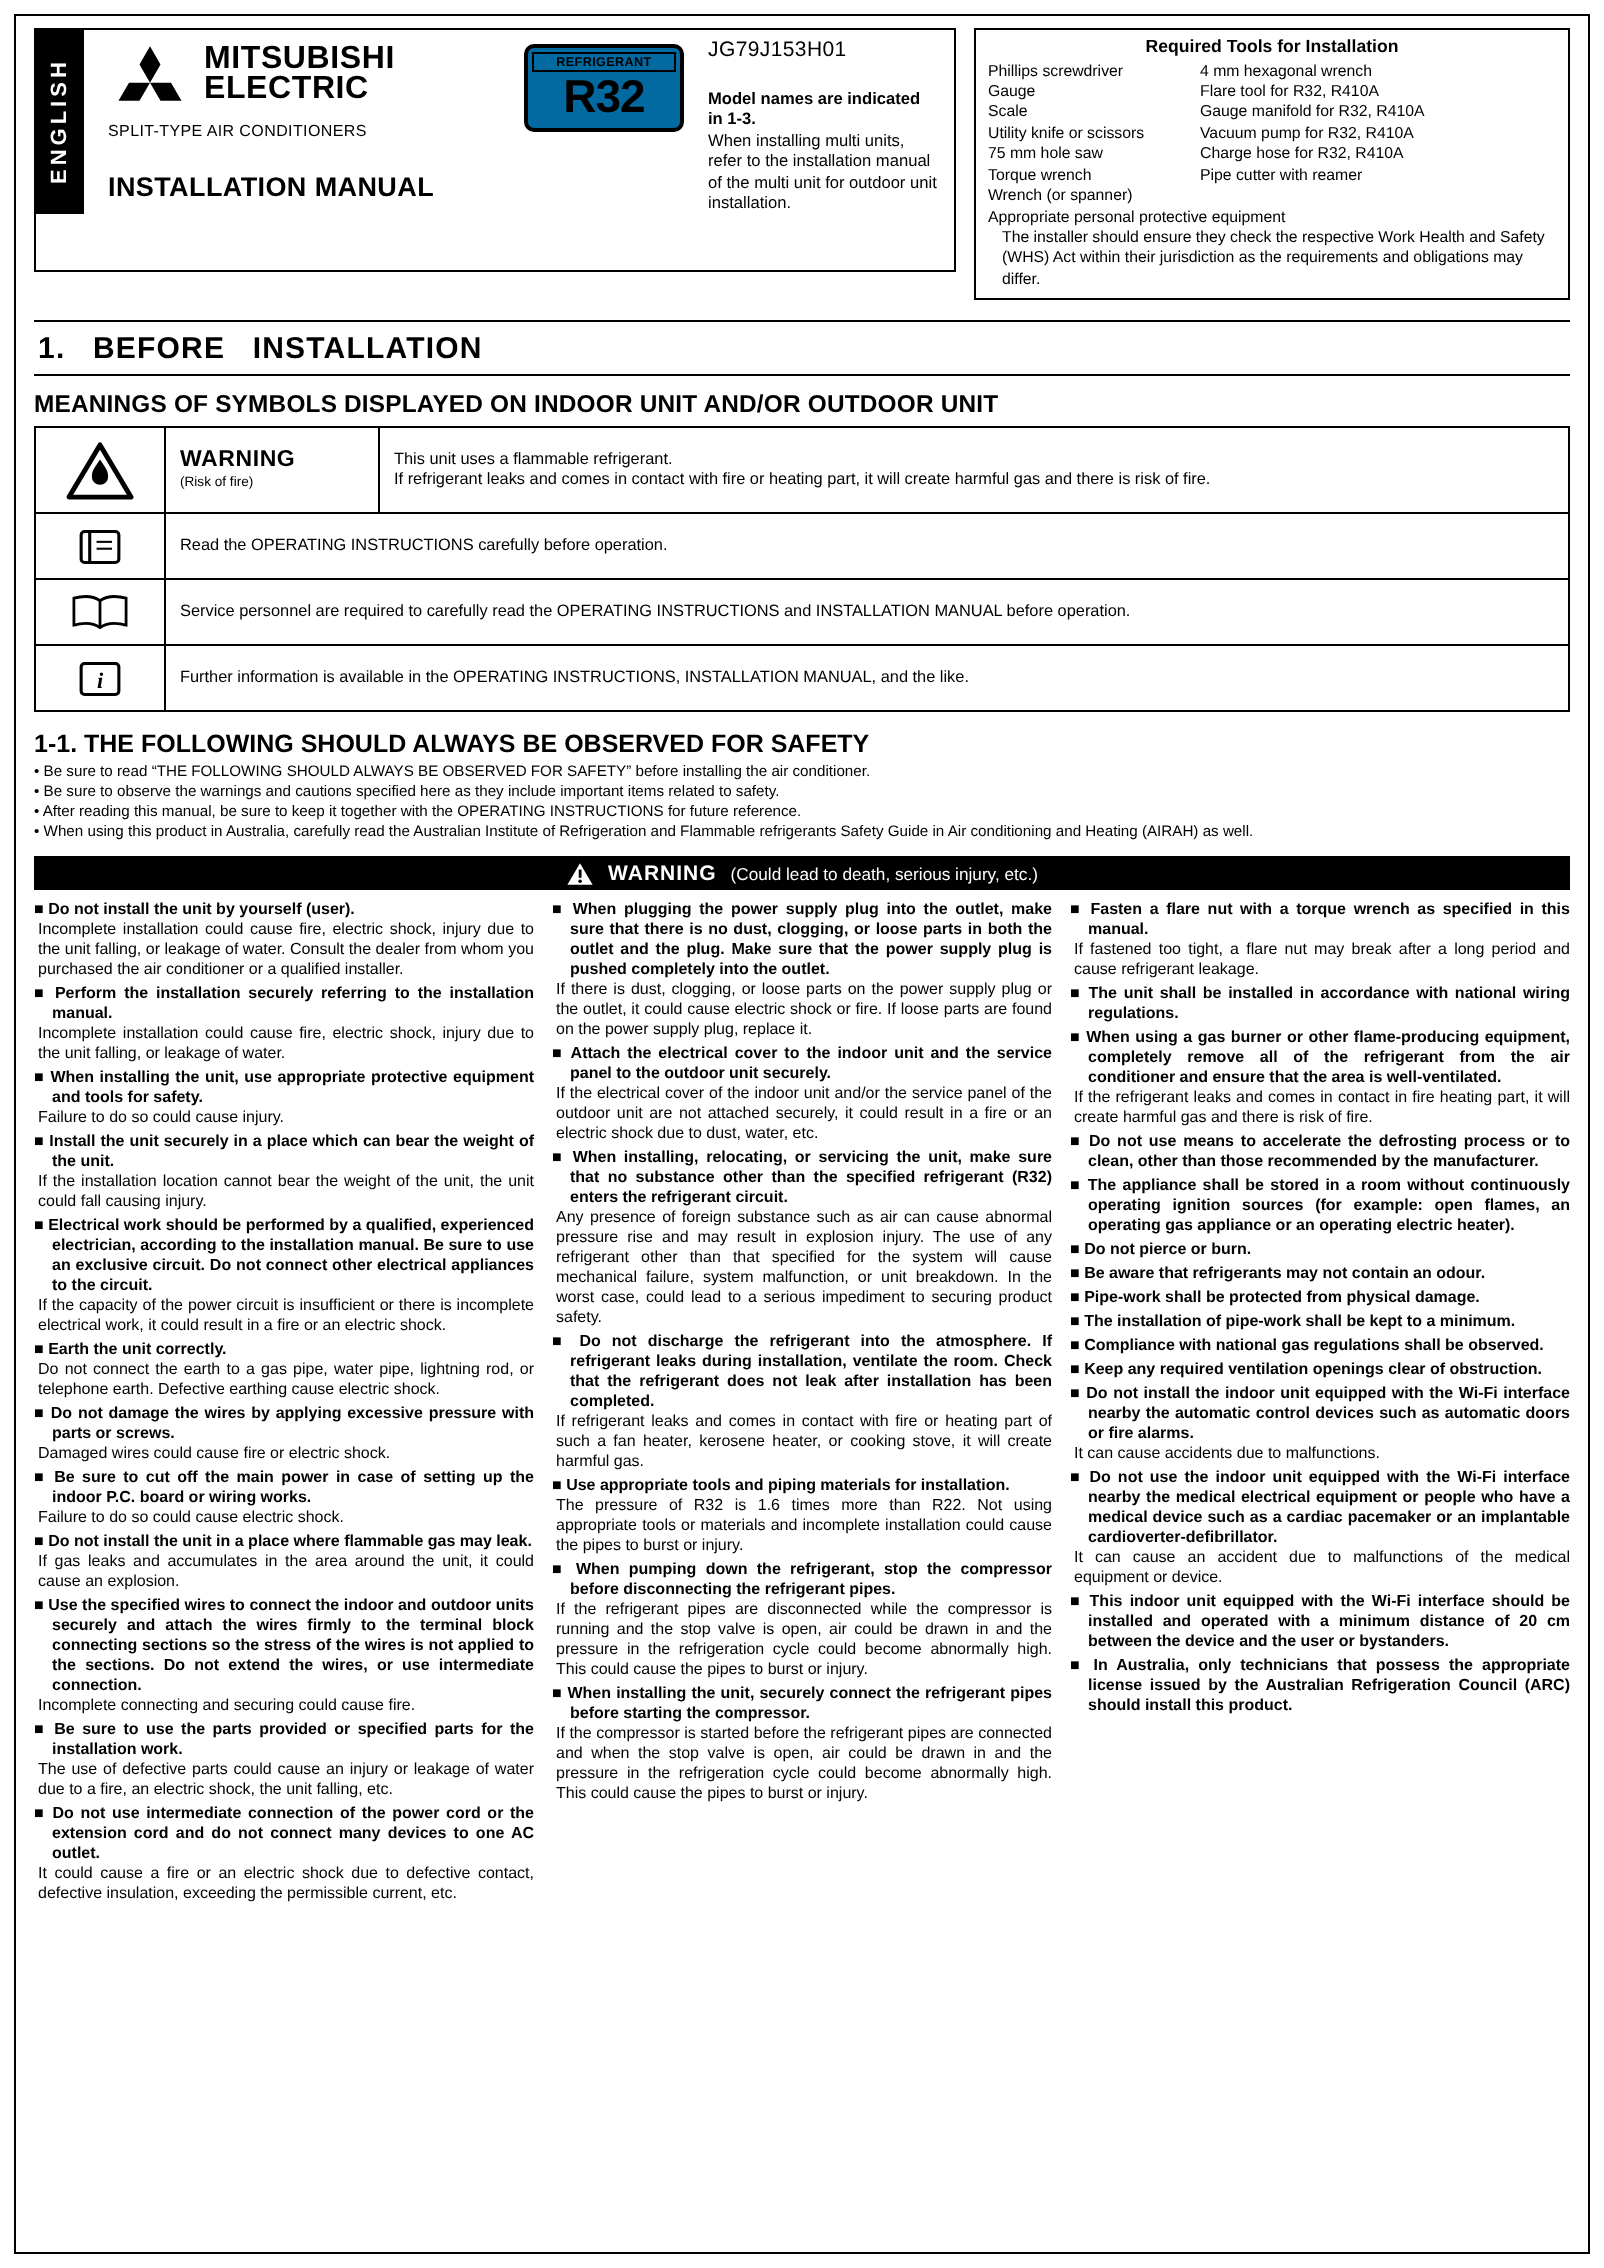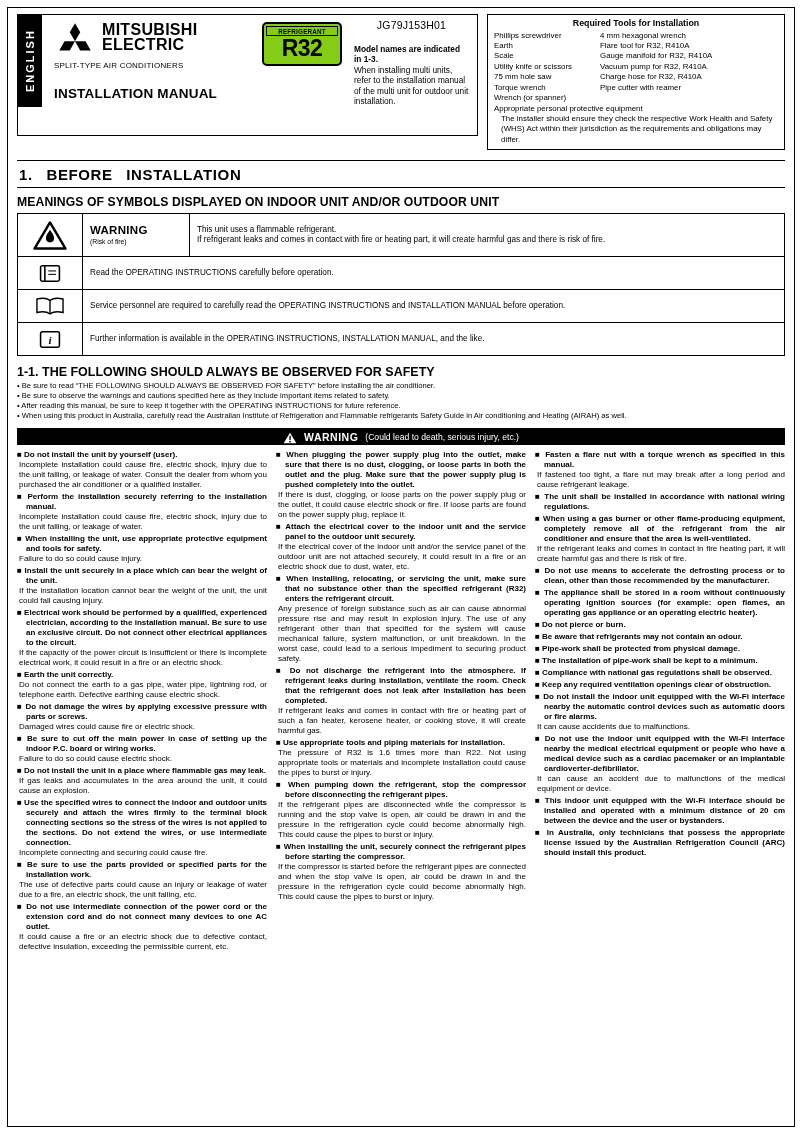--- a/index.html
+++ b/index.html
@@ -20,7 +20,7 @@
   .r32-label { border:1px solid #000; font-size:6.3px; font-weight:bold; padding:0.5px 0; letter-spacing:0.2px; }
   .r32-value { font-size:23px; font-weight:bold; line-height:1.05; letter-spacing:-0.5px; }
   .note-col { flex:1; padding:4px 8px 0 4px; font-size:8.3px; line-height:1.25; }
-  .doc-code { font-size:10.5px; text-align:center; margin-bottom:12px; letter-spacing:0.2px; }
+  .doc-code { font-size:10.5px; text-align:left; margin-bottom:12px; letter-spacing:0.2px; }
   .model-note-bold { font-weight:bold; }
 
   .tools-box { width:298px; flex:0 0 298px; border:1.5px solid #000; box-sizing:border-box; padding:3px 6px 4px; font-size:7.9px; line-height:1.32; }

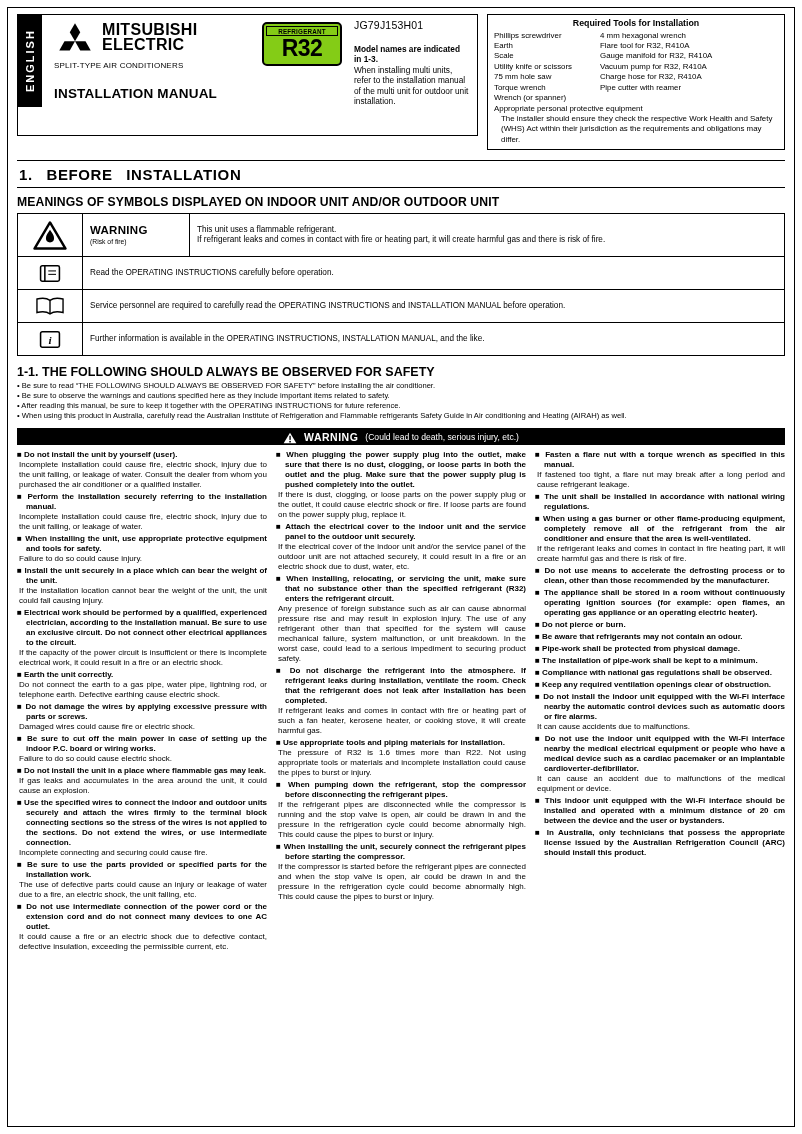--- a/index.html
+++ b/index.html
@@ -16,7 +16,7 @@
   .brand-text { font-weight:bold; font-size:16px; line-height:0.95; letter-spacing:0.3px; }
   .product-type { font-size:8px; margin-top:9px; letter-spacing:0.2px; }
   .doc-title { font-size:13.5px; font-weight:bold; margin-top:16px; letter-spacing:0.2px; }
-  .r32-badge { flex:0 0 80px; margin-top:7px; border:2.2px solid #000; border-radius:5px; height:44px; text-align:center; padding:2px; box-sizing:border-box; background:#84cc16; }
+  .r32-badge { flex:0 0 80px; margin-top:7px; border:2.2px solid #000; border-radius:5px; height:44px; text-align:center; padding:2px; box-sizing:border-box; background:#0369a1; }
   .r32-label { border:1px solid #000; font-size:6.3px; font-weight:bold; padding:0.5px 0; letter-spacing:0.2px; }
   .r32-value { font-size:23px; font-weight:bold; line-height:1.05; letter-spacing:-0.5px; }
   .note-col { flex:1; padding:4px 8px 0 4px; font-size:8.3px; line-height:1.25; }

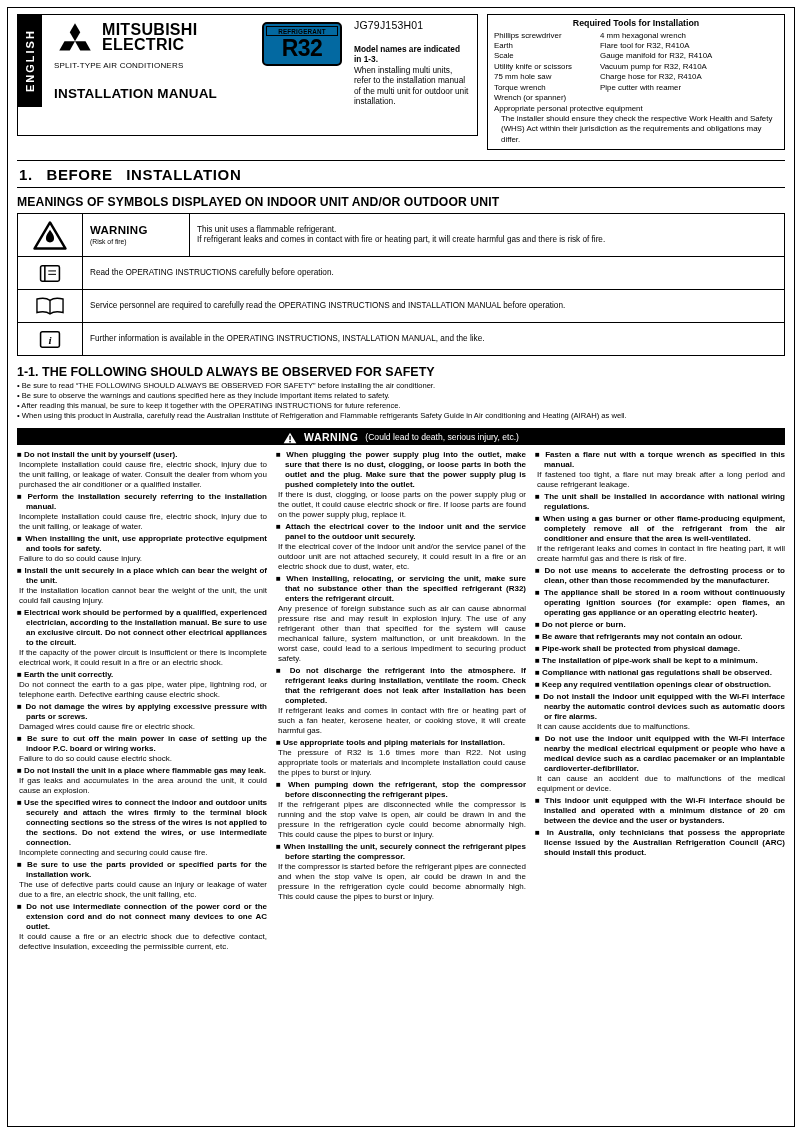--- a/index.html
+++ b/index.html
@@ -112,7 +112,7 @@
           </div>
 
           <div class="tool-row">
-            <div class="tool-left">Earth</div>
+            <div class="tool-left">Gauge</div>
             <div class="tool-right">Flare tool for R32, R410A</div>
           </div>
 

